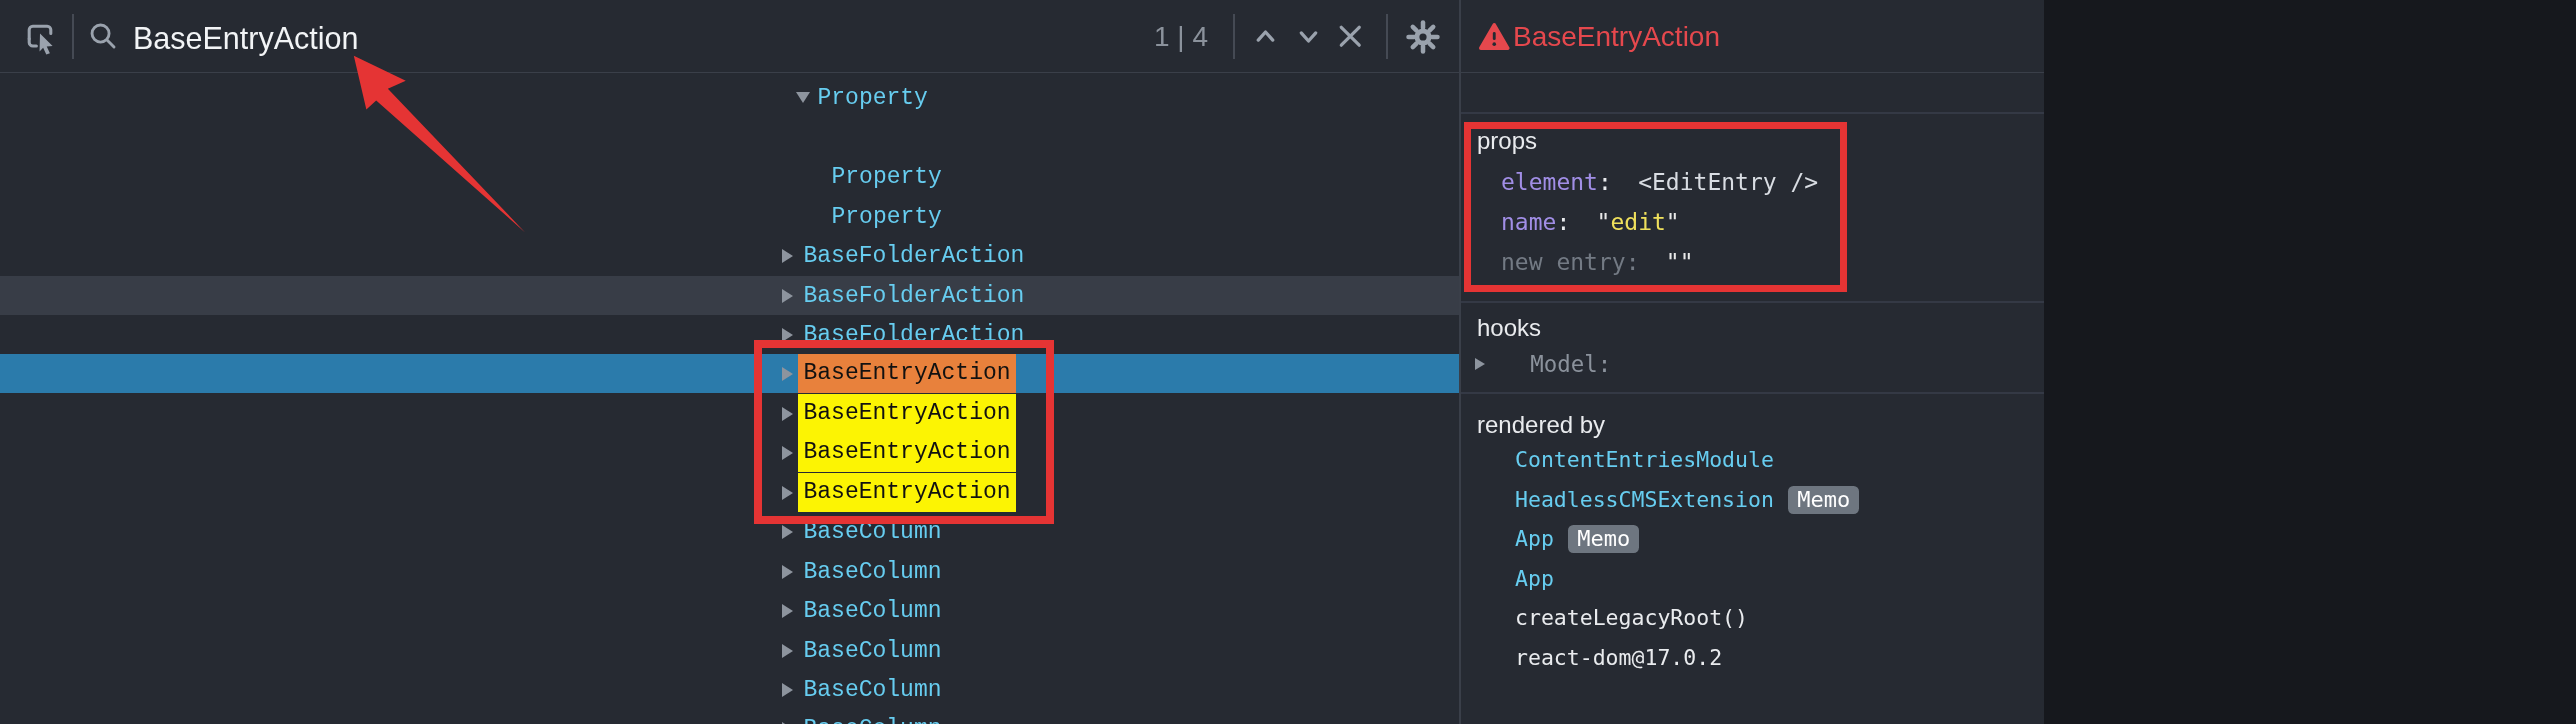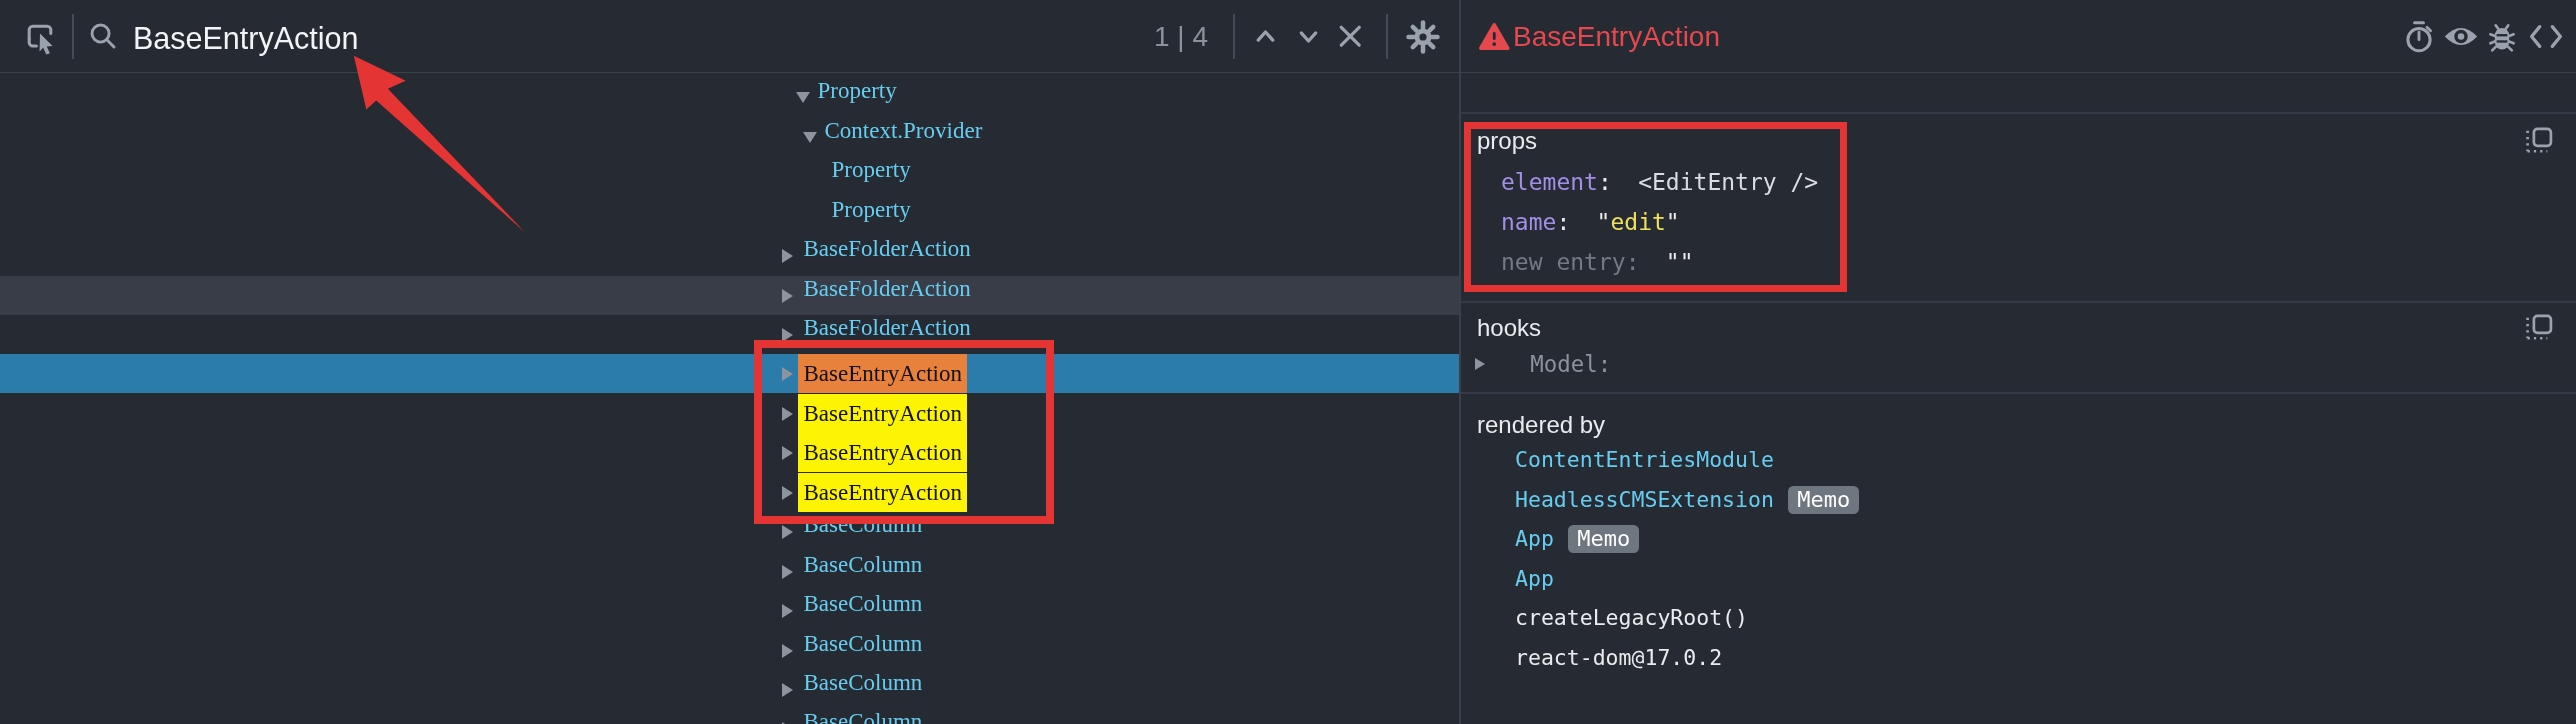--- a/index.html
+++ b/index.html
@@ -4,7 +4,7 @@
 <style>
   html,body{margin:0;padding:0;background:#16181d;}
   .app{
-    position:relative;width:2576px;height:724px;overflow:hidden;
+    position:relative;width:2044px;height:724px;overflow:hidden;
     background:#262a32;
     font-family:"Liberation Sans",sans-serif;
     -webkit-font-smoothing:antialiased;

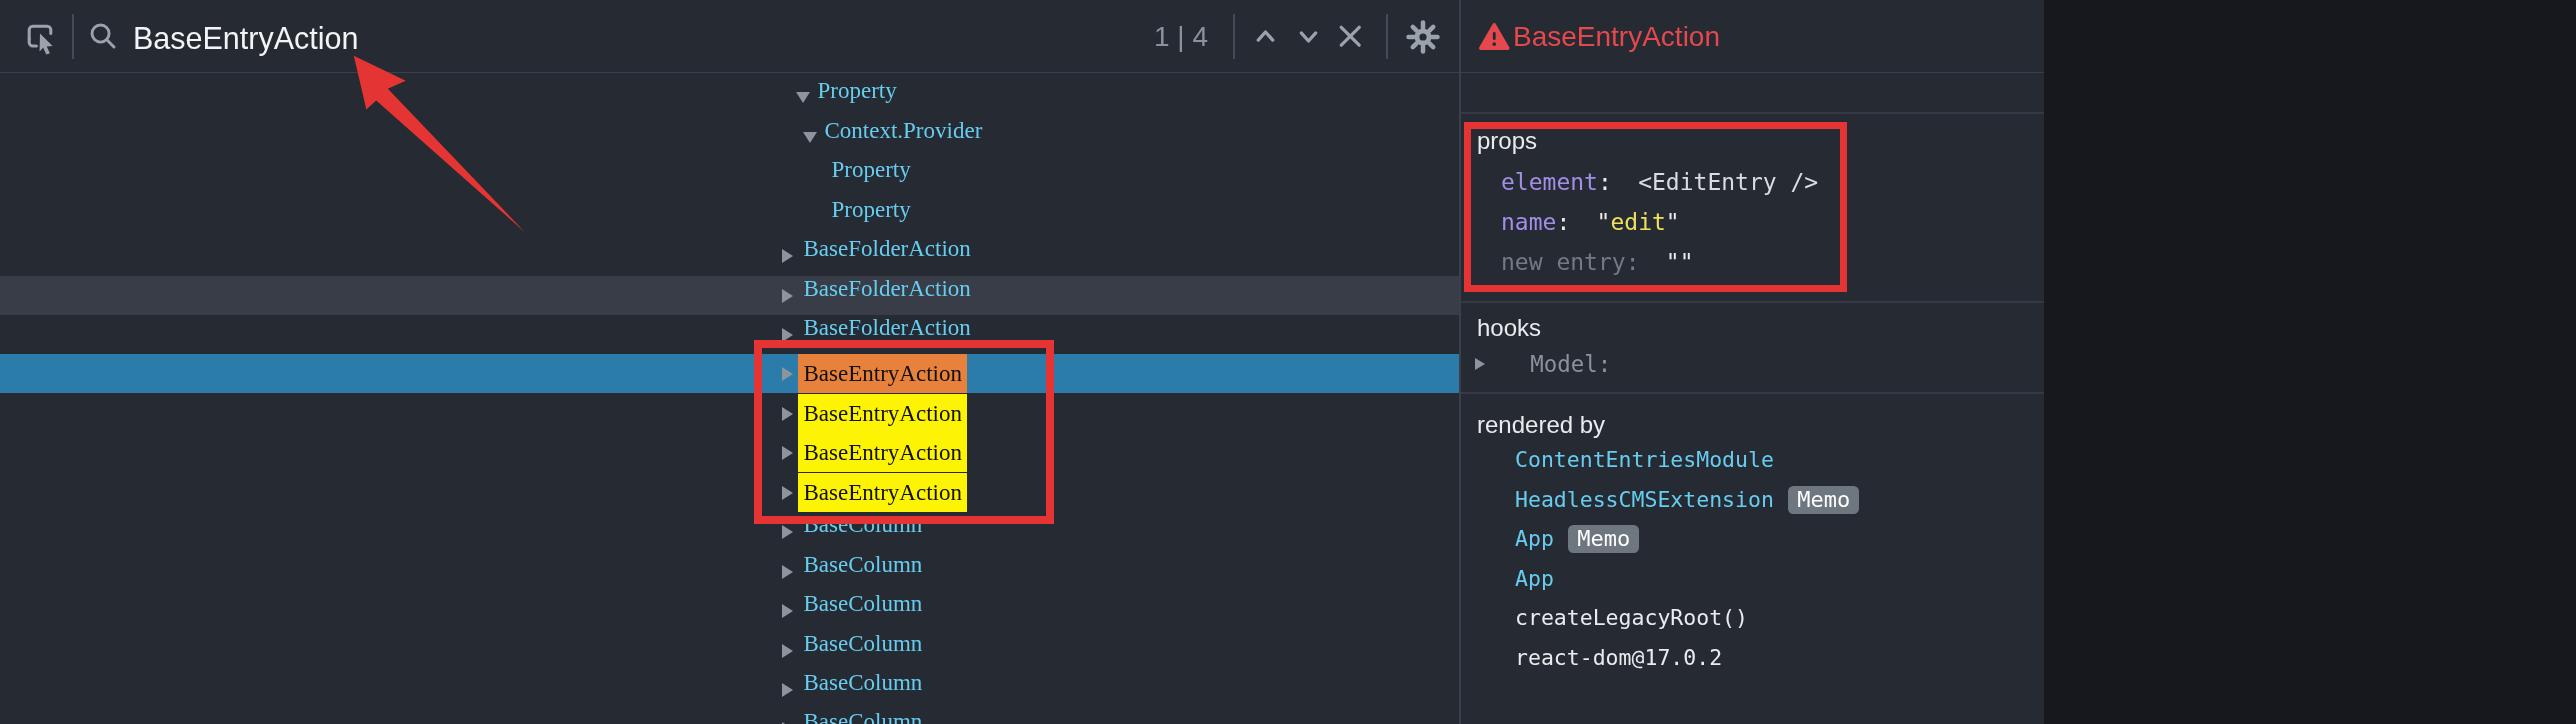--- a/index.html
+++ b/index.html
@@ -25,8 +25,8 @@
   .tree{position:absolute;left:0;top:73px;width:1459px;height:651px;overflow:hidden;}
   .tree-row{
     position:absolute;left:0;width:1459px;height:39px;
-    display:flex;box-sizing:border-box;
-    font-family:Liberation Serif, serif;font-size:23px;color:#67cdf0;cursor:pointer;
+    display:flex;align-items:center;box-sizing:border-box;
+    font-family:Liberation Mono, monospace;font-size:23px;color:#67cdf0;cursor:pointer;
   }
   .tree-row.bg-hover{background:#383d47;}
   .tree-row.bg-selected{background:#2b7bab;}

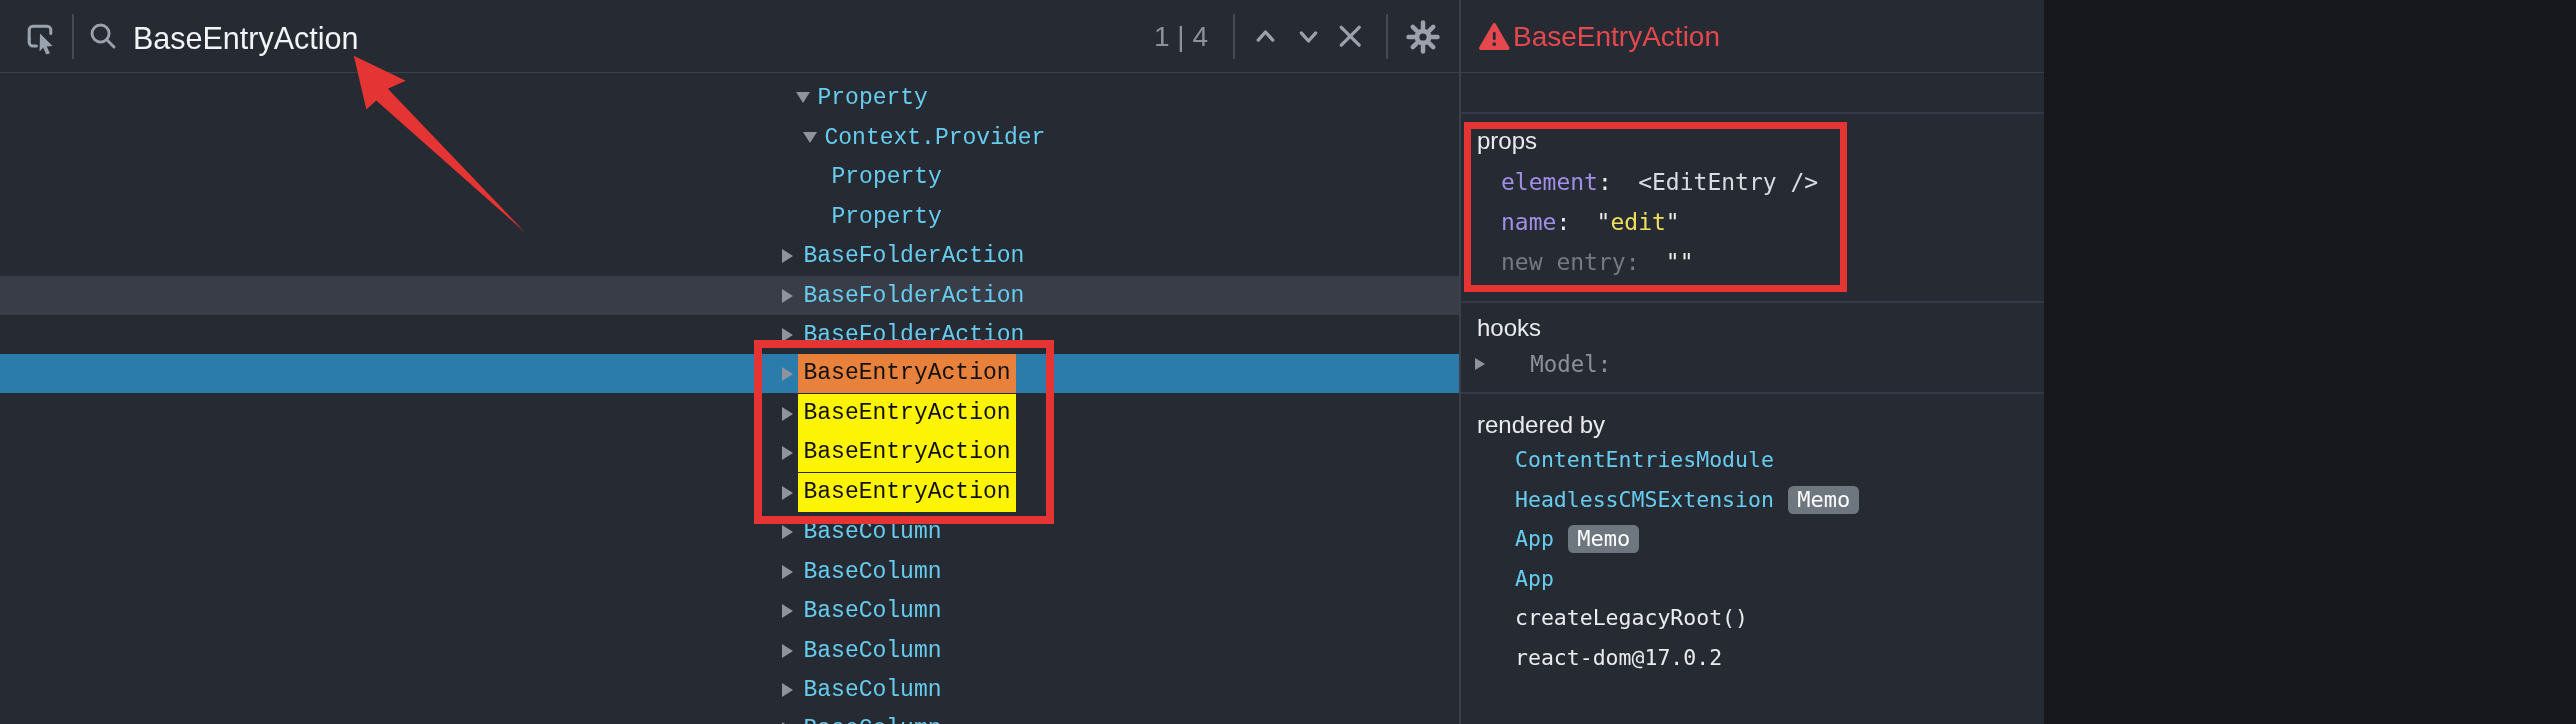--- a/index.html
+++ b/index.html
@@ -167,12 +167,6 @@
         </span>
       <span class="tree-label">Property</span>
     </div>
-      <div class="tree-row" style="top: 45px; padding-left: 803px;">
-      <span class="chev down">
-          <i></i>
-        </span>
-      <span class="tree-label">Context.Provider</span>
-    </div>
       <div class="tree-row" style="top: 84px; padding-left: 810px;">
       <span class="chev hidden">
           <i></i>

